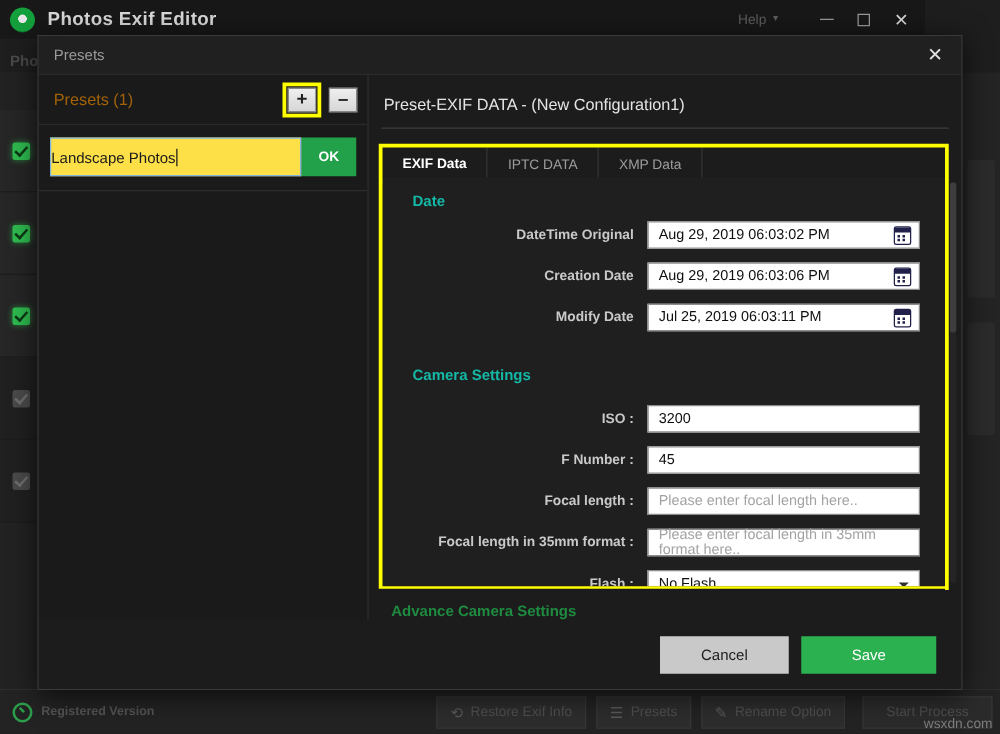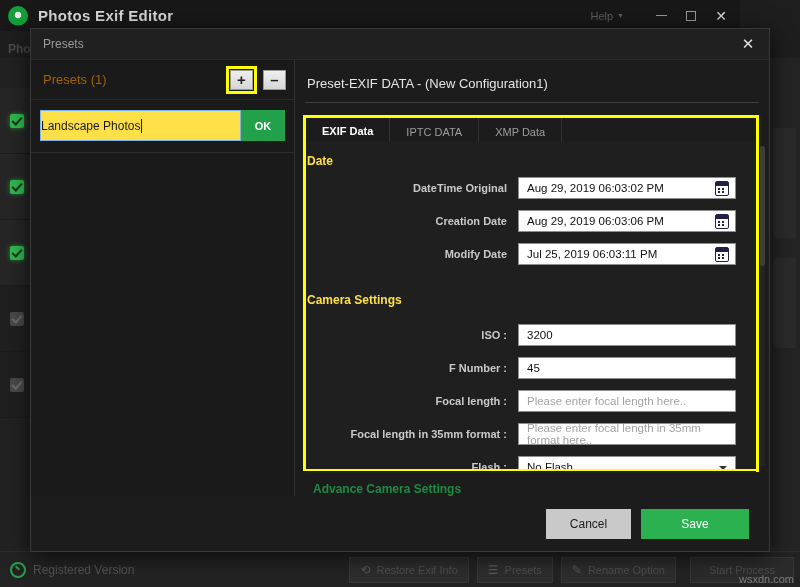--- a/index.html
+++ b/index.html
@@ -230,8 +230,8 @@
     overflow: hidden;
   }
   .section-label {
-    color: #fde047; font-size: 12px; font-weight: bold;
-    padding-left: 1px;
+    color: #14b8a6; font-size: 12px; font-weight: bold;
+    padding-left: 24px;
   }
   #date-section { padding-top: 12px; }
   .field-row {

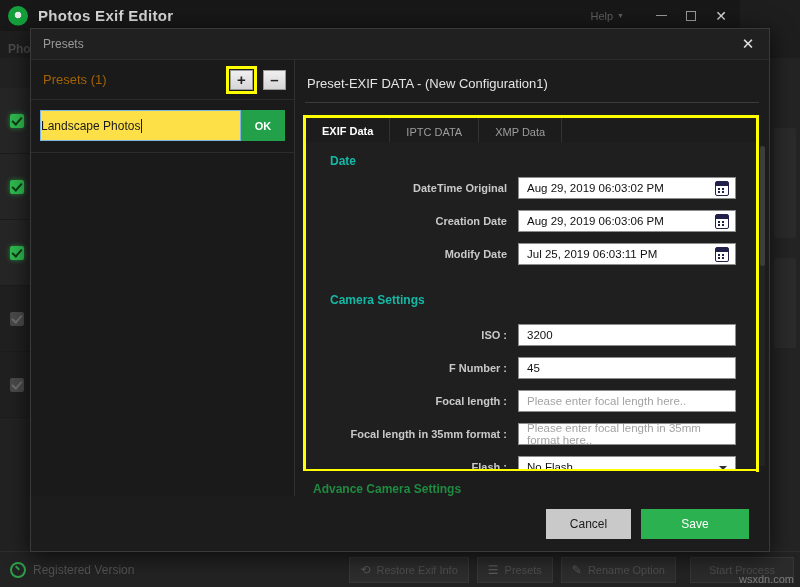--- a/index.html
+++ b/index.html
@@ -304,7 +304,7 @@
     padding-right: 20px; gap: 10px;
   }
   #cancel-button {
-    width: 85px; height: 30px;
+    width: 103px; height: 30px;
     background: #c9c9c9; color: #1c1c1c; font-size: 12px;
     display: flex; align-items: center; justify-content: center;
   }

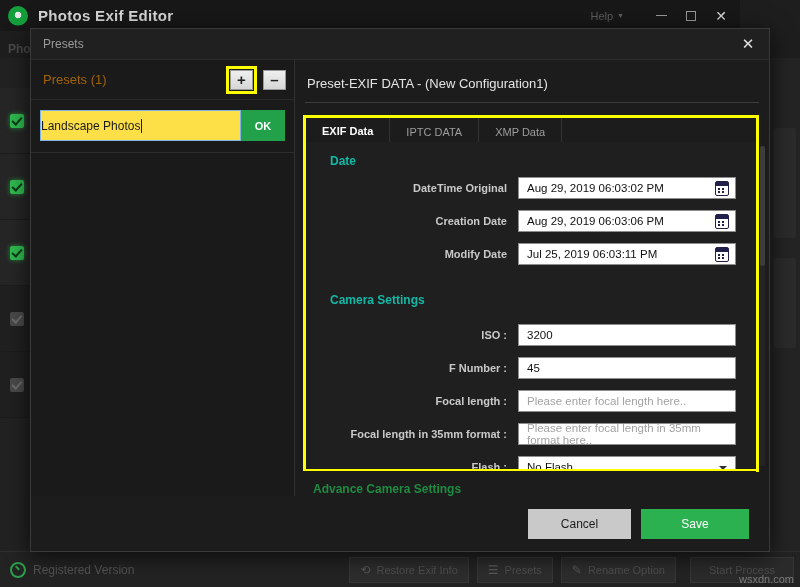--- a/index.html
+++ b/index.html
@@ -98,7 +98,7 @@
     content: ""; position: absolute; left: 3px; top: 3px;
     width: 5px; height: 2px; background: #2d9e4b; transform: rotate(45deg);
   }
-  #reg-text { color: #545454; font-size: 12px; margin-left: 7px; font-weight: normal; }
+  #reg-text { color: #545454; font-size: 10px; margin-left: 7px; font-weight: bold; }
   .sb-btn {
     height: 26px; background: #2d2d2d; border: 1px solid #373737;
     color: #4f4f4f; font-size: 11px;

